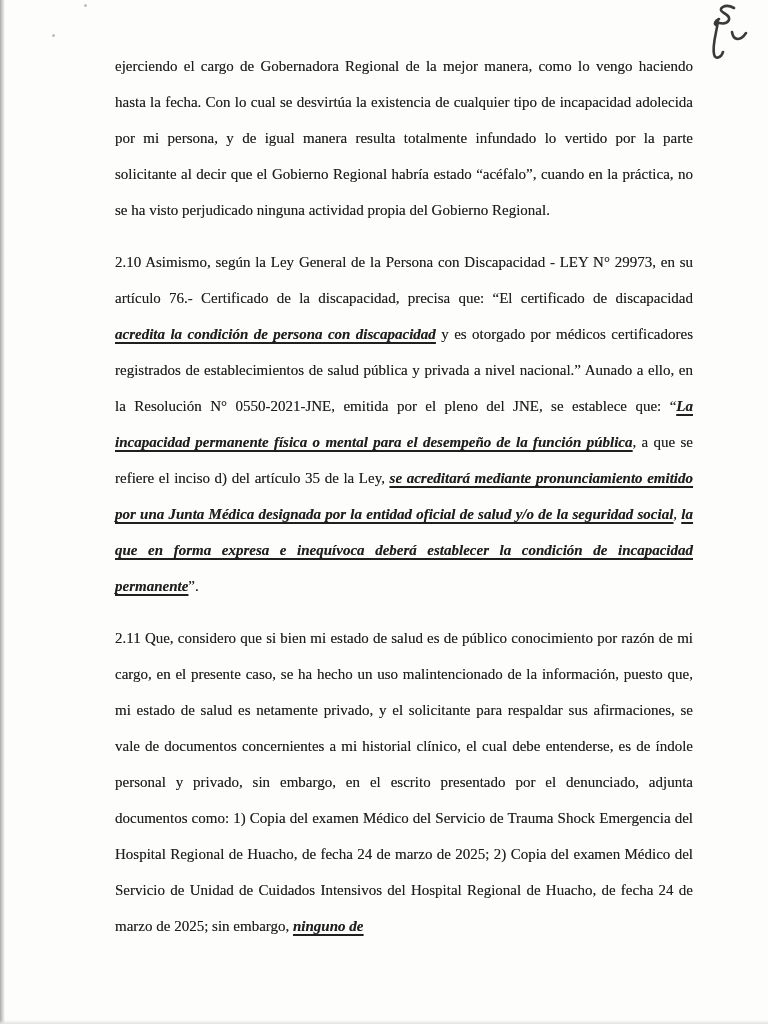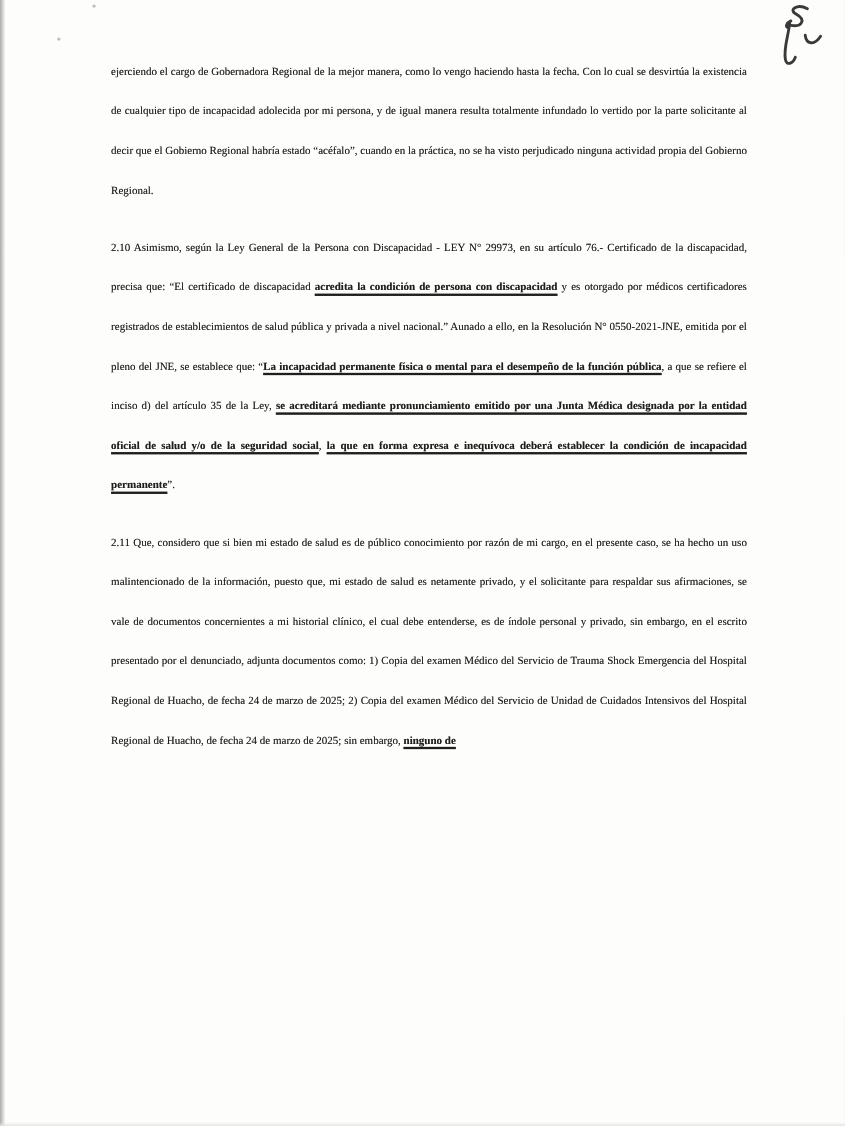--- a/index.html
+++ b/index.html
@@ -29,8 +29,8 @@
   .speck.s2{left:52px;top:34px;}
   .textblock{
     position:absolute;
-    left:101px;top:48px;width:578px;
-    font-size:10px;
+    left:115px;top:48px;width:578px;
+    font-size:15px;
     line-height:36px;
     text-align:justify;
     text-shadow:0 0 .4px rgba(30,30,30,.55);

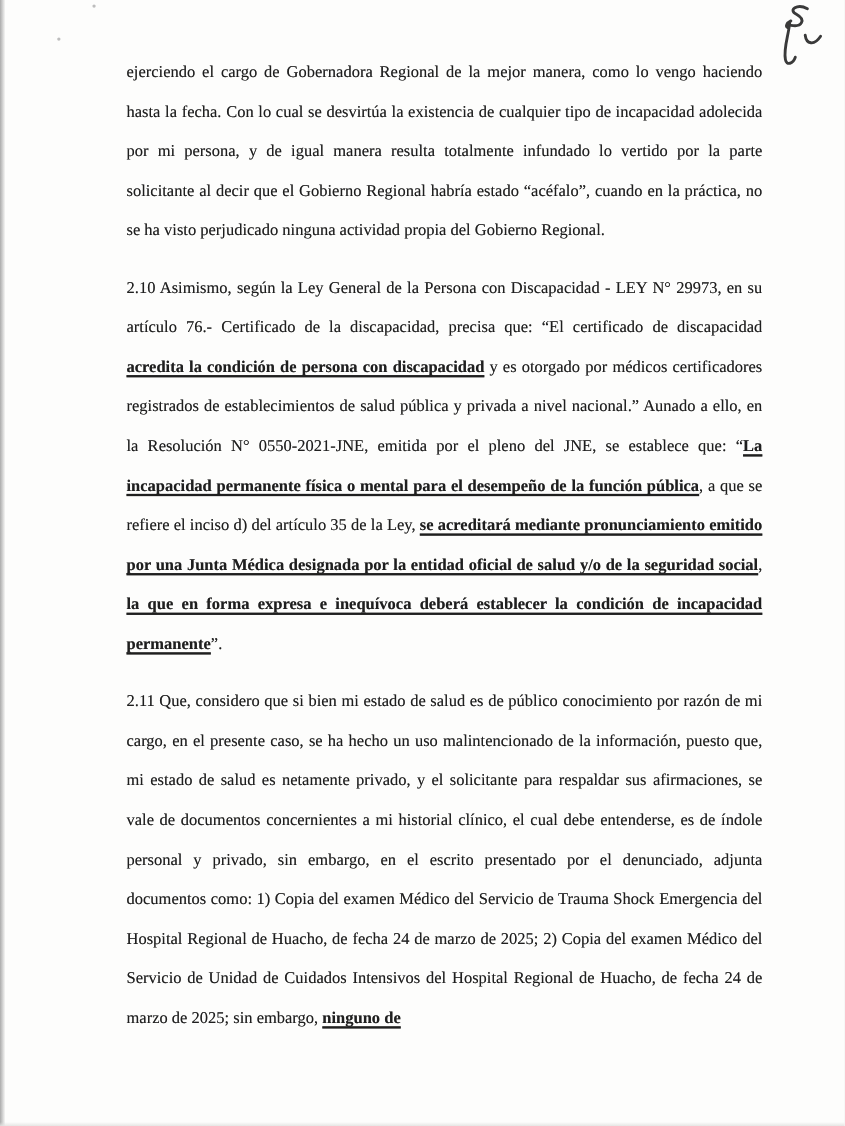--- a/index.html
+++ b/index.html
@@ -42,6 +42,7 @@
     text-decoration:underline;
     text-decoration-thickness:1.5px;
     text-underline-offset:3px;
+    font-style:italic;
   }
   .handwritten-mark{
     position:absolute;

